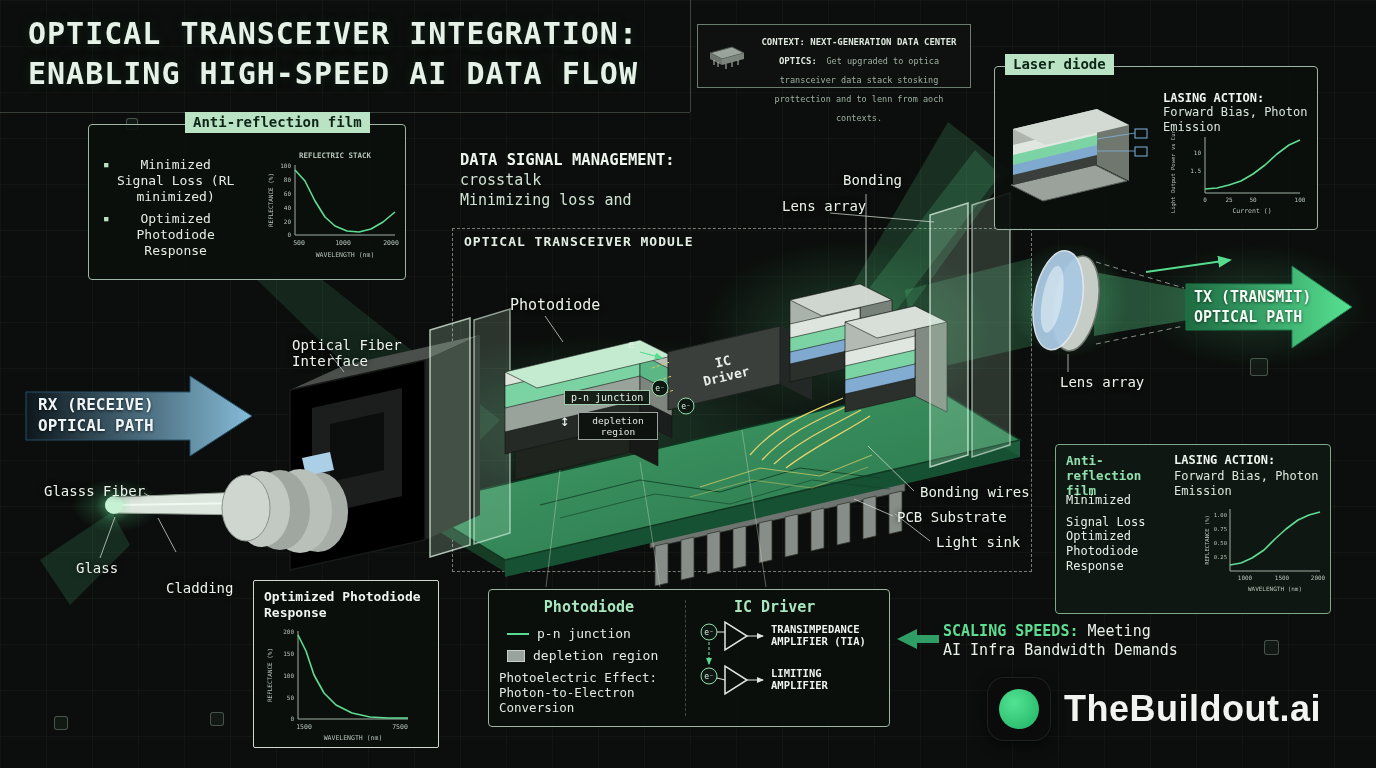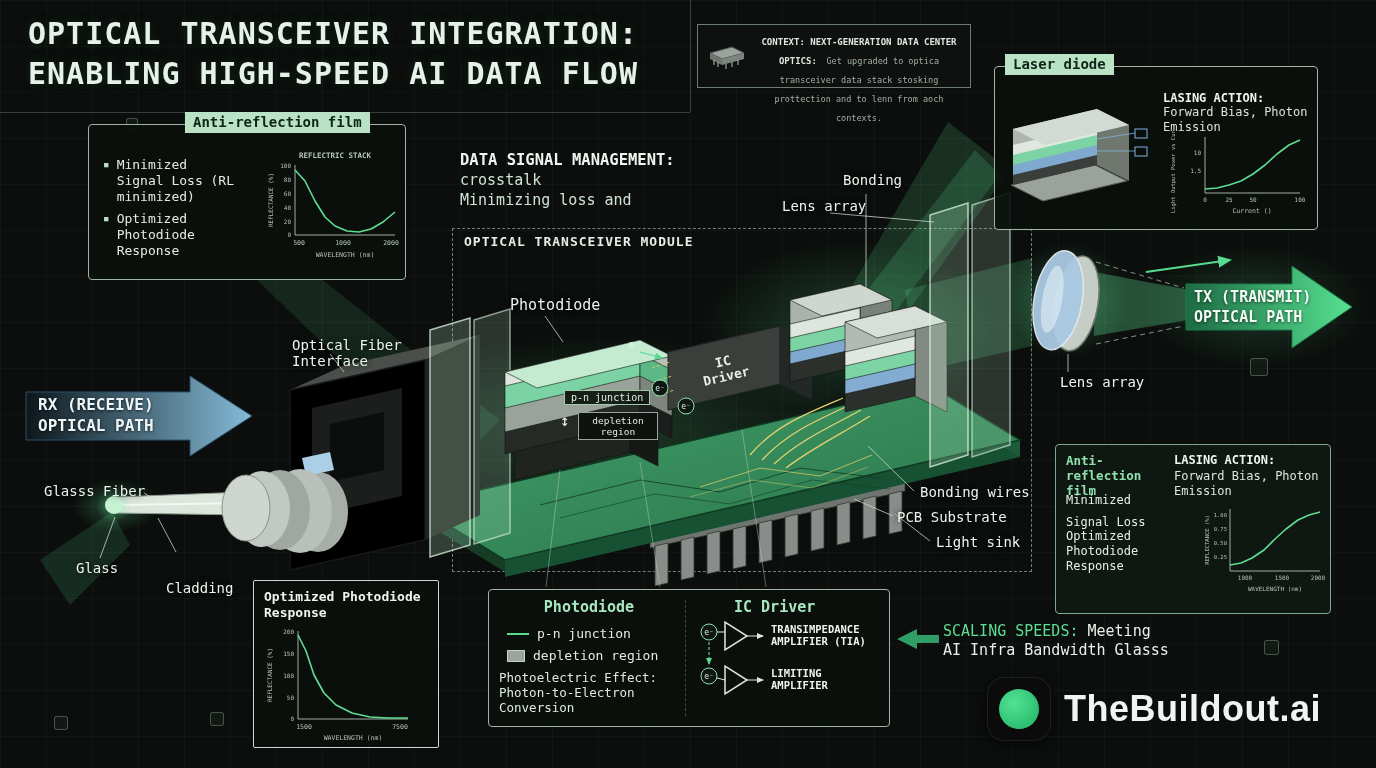--- a/index.html
+++ b/index.html
@@ -43,7 +43,7 @@
   .scaling .hl{color:#5ede92;font-weight:normal;}
   .bullet-row{display:flex;margin-bottom:6px;}
   .bullet-mark{color:#b9e3c4;font-size:11px;margin-right:7px;line-height:16px;}
-  .bullet-text{font-size:13px;line-height:16px;color:#e3ece3;width:118px;}
+  .bullet-text{font-size:13px;line-height:16px;color:#e3ece3;width:118px;text-align:center;}
   .tickt{fill:#b6c3b8;font-family:"DejaVu Sans Mono",monospace;}
   .axis{stroke:#9fb0a2;stroke-width:1;fill:none;}
   .curve{stroke:#5fdd92;stroke-width:1.6;fill:none;stroke-linejoin:round;}

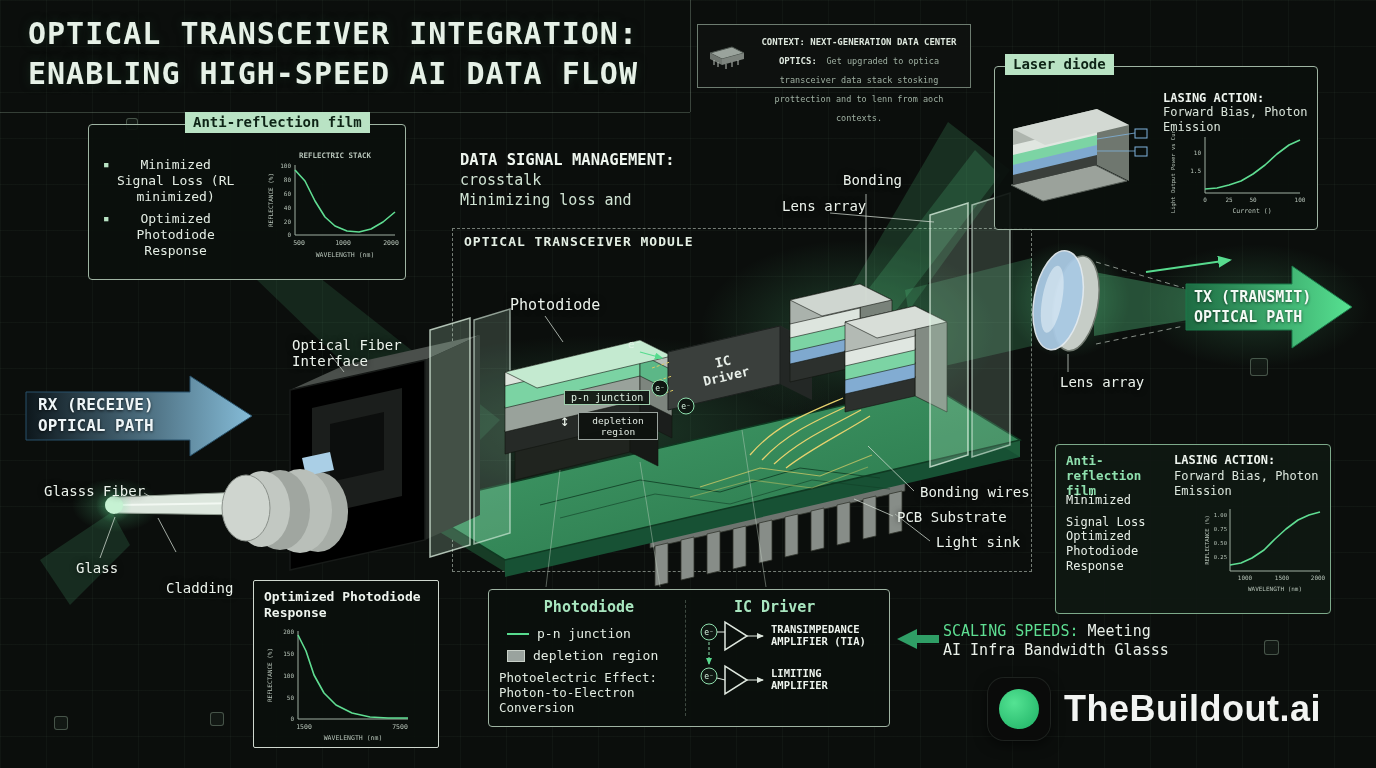--- a/index.html
+++ b/index.html
@@ -40,7 +40,7 @@
   .tx-text{left:1194px;top:287px;font-size:15px;font-weight:bold;line-height:20px;
     color:#f3fbf5;z-index:7;text-shadow:0 1px 3px rgba(0,0,0,.6);}
   .scaling{left:943px;top:622px;font-size:15px;line-height:19px;z-index:7;}
-  .scaling .hl{color:#5ede92;font-weight:normal;}
+  .scaling .hl{color:#5ede92;font-weight:bold;}
   .bullet-row{display:flex;margin-bottom:6px;}
   .bullet-mark{color:#b9e3c4;font-size:11px;margin-right:7px;line-height:16px;}
   .bullet-text{font-size:13px;line-height:16px;color:#e3ece3;width:118px;text-align:center;}

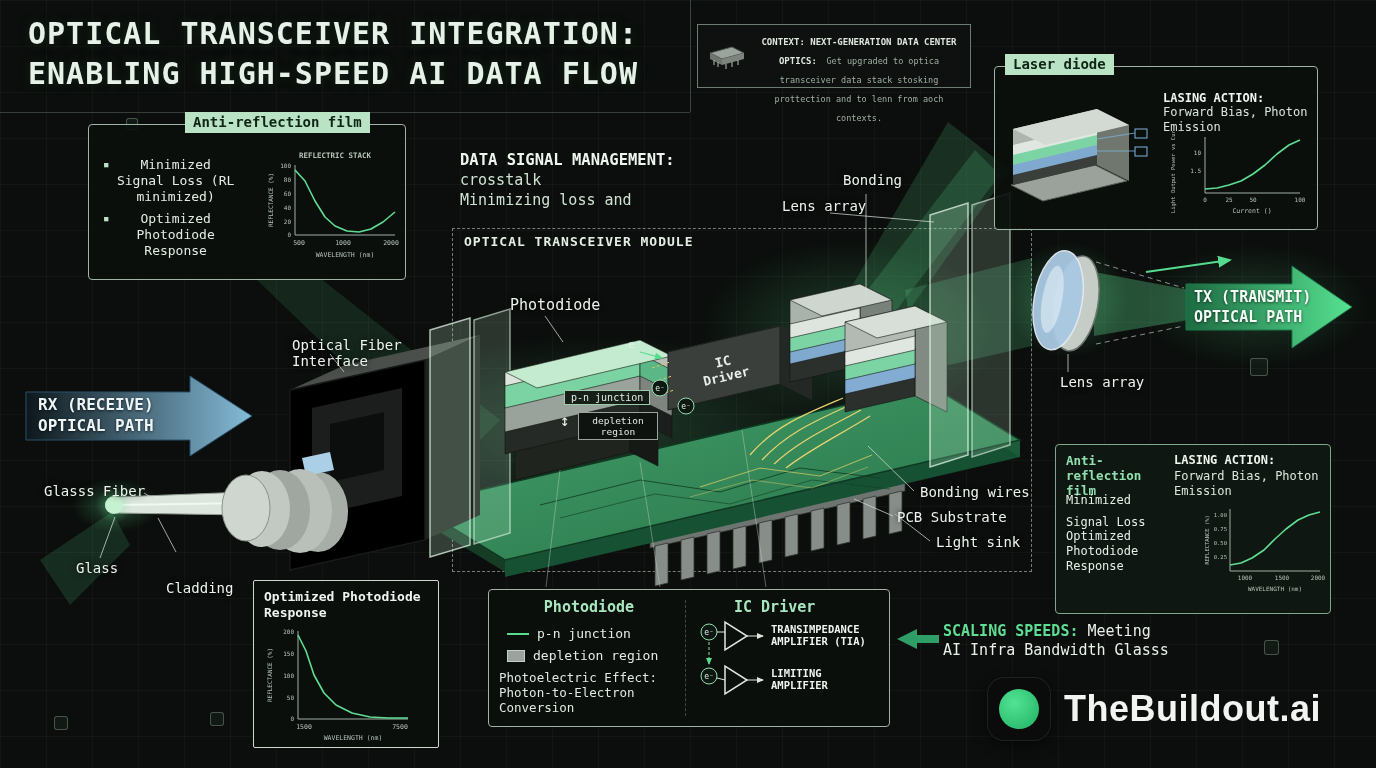--- a/index.html
+++ b/index.html
@@ -488,7 +488,7 @@
 
   <div class="abs scaling">
     <div><span class="hl">SCALING SPEEDS:</span><span> Meeting</span></div>
-    <div>AI Infra Bandwidth Glasss</div>
+    <div>AI Infra Bandwidth Demands</div>
   </div>
 
   <div class="abs brand">

